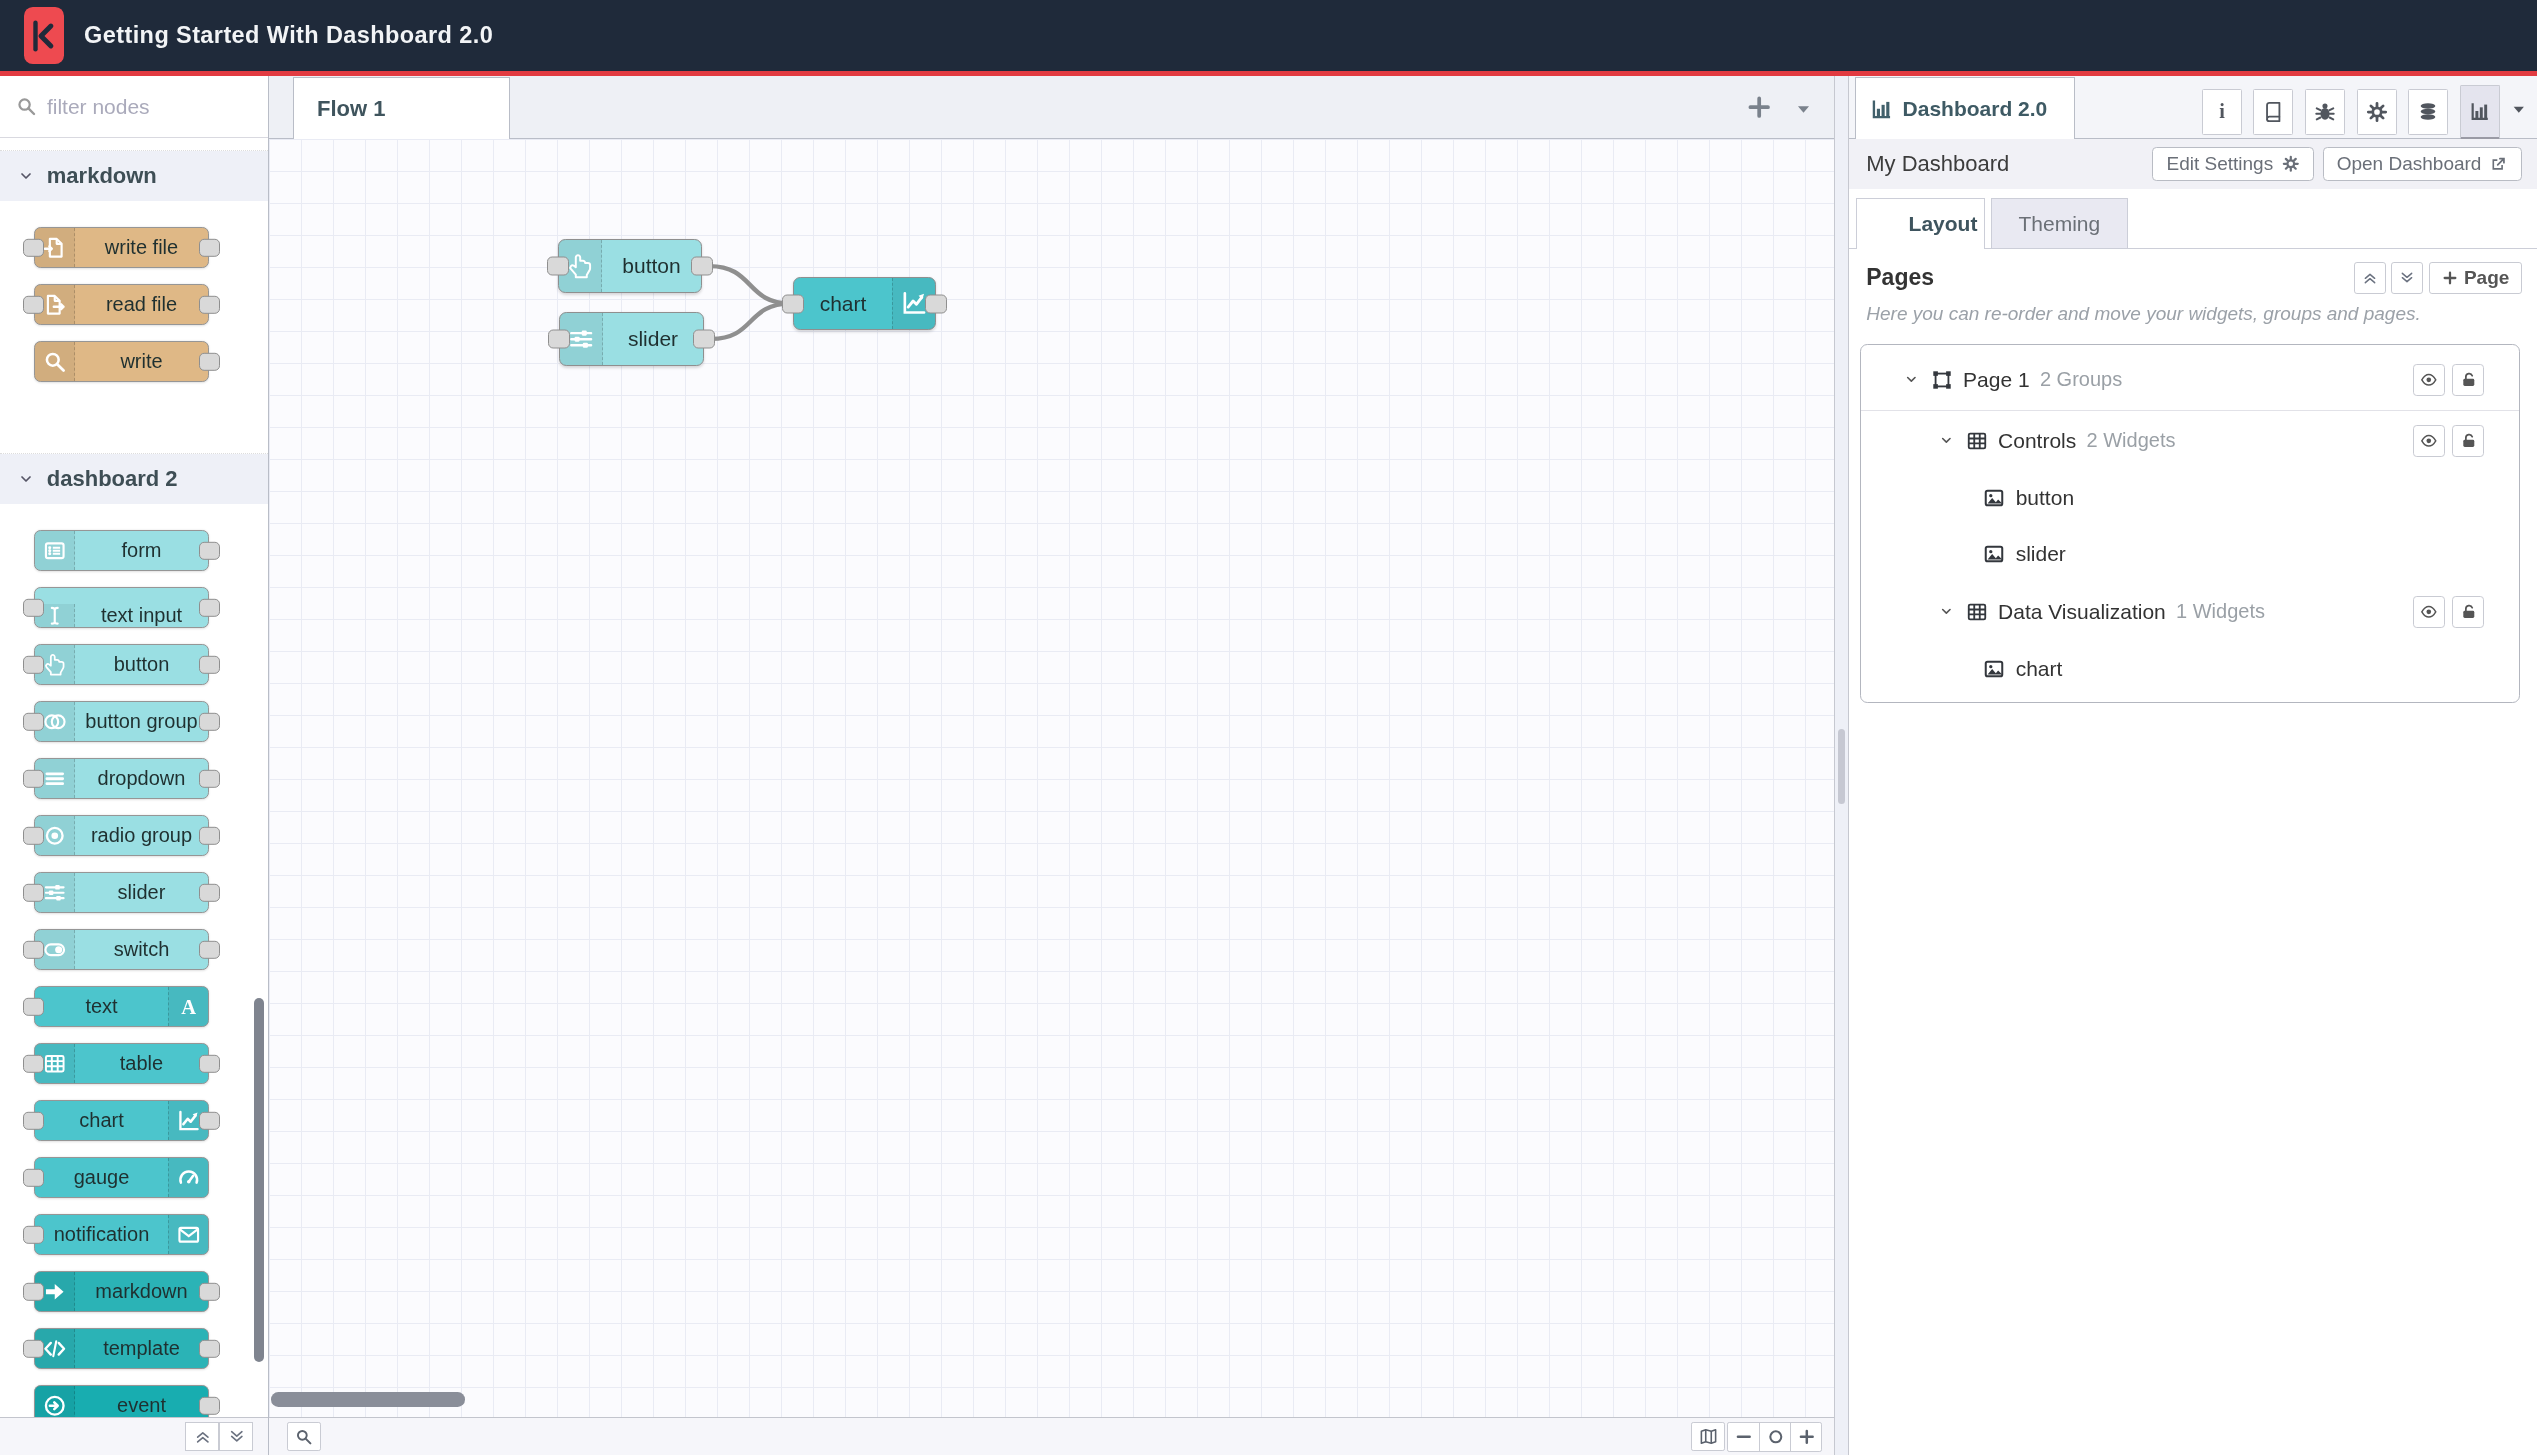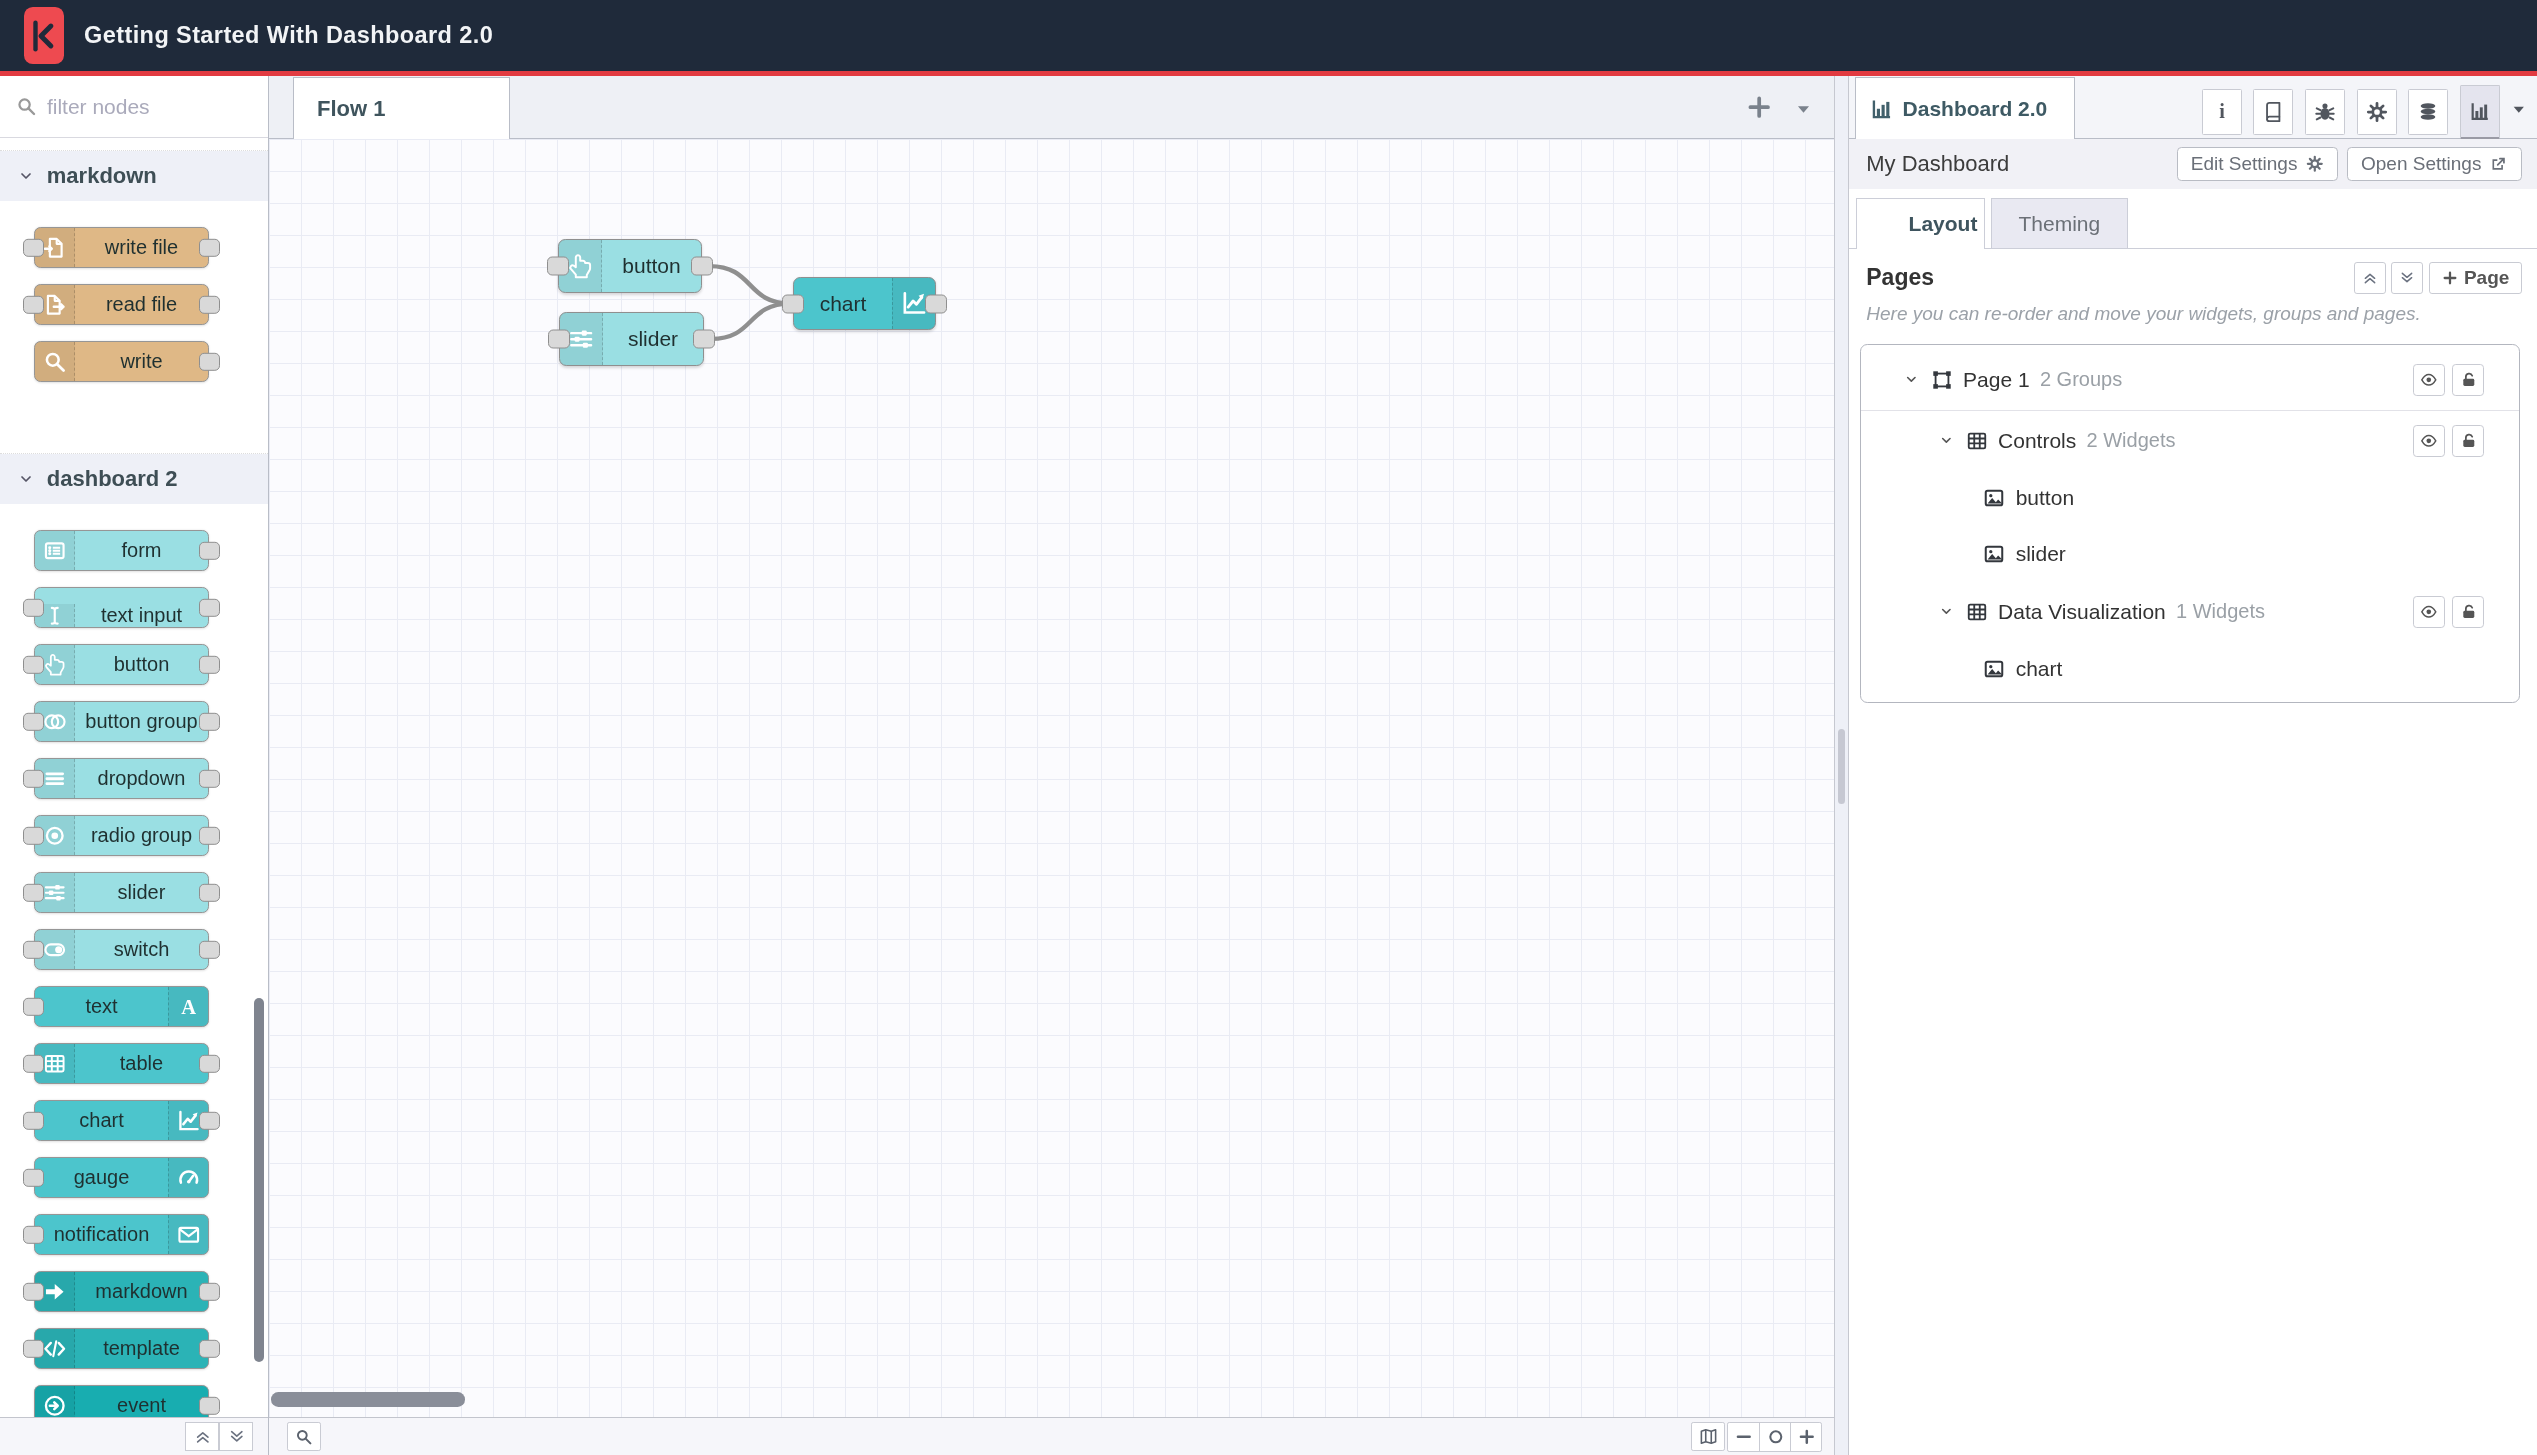--- a/index.html
+++ b/index.html
@@ -692,7 +692,7 @@
               </span>
           </div>
           <div class="sh-btn">
-            <span>Open Settings</span>
+            <span>Open Dashboard</span>
             <span class="ic">
                 <svg viewBox="0 0 24 24" fill="none">
                   <path d="M13.5 5H19v5.5M19 5l-8.5 8.5" stroke="currentColor" stroke-width="2.4" stroke-linecap="round"></path>

